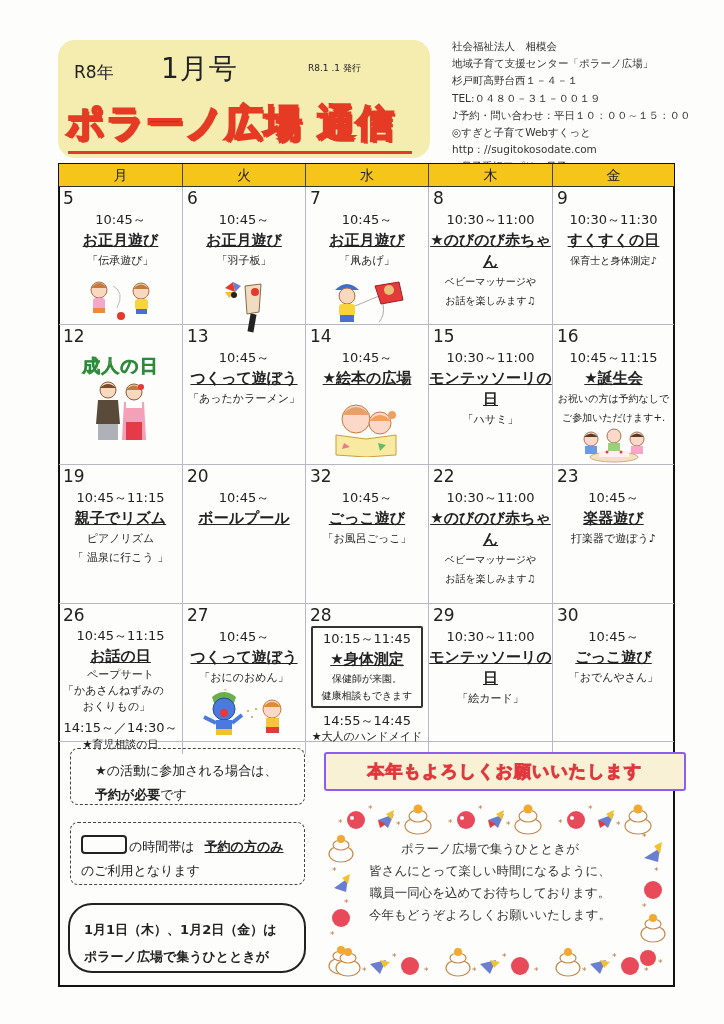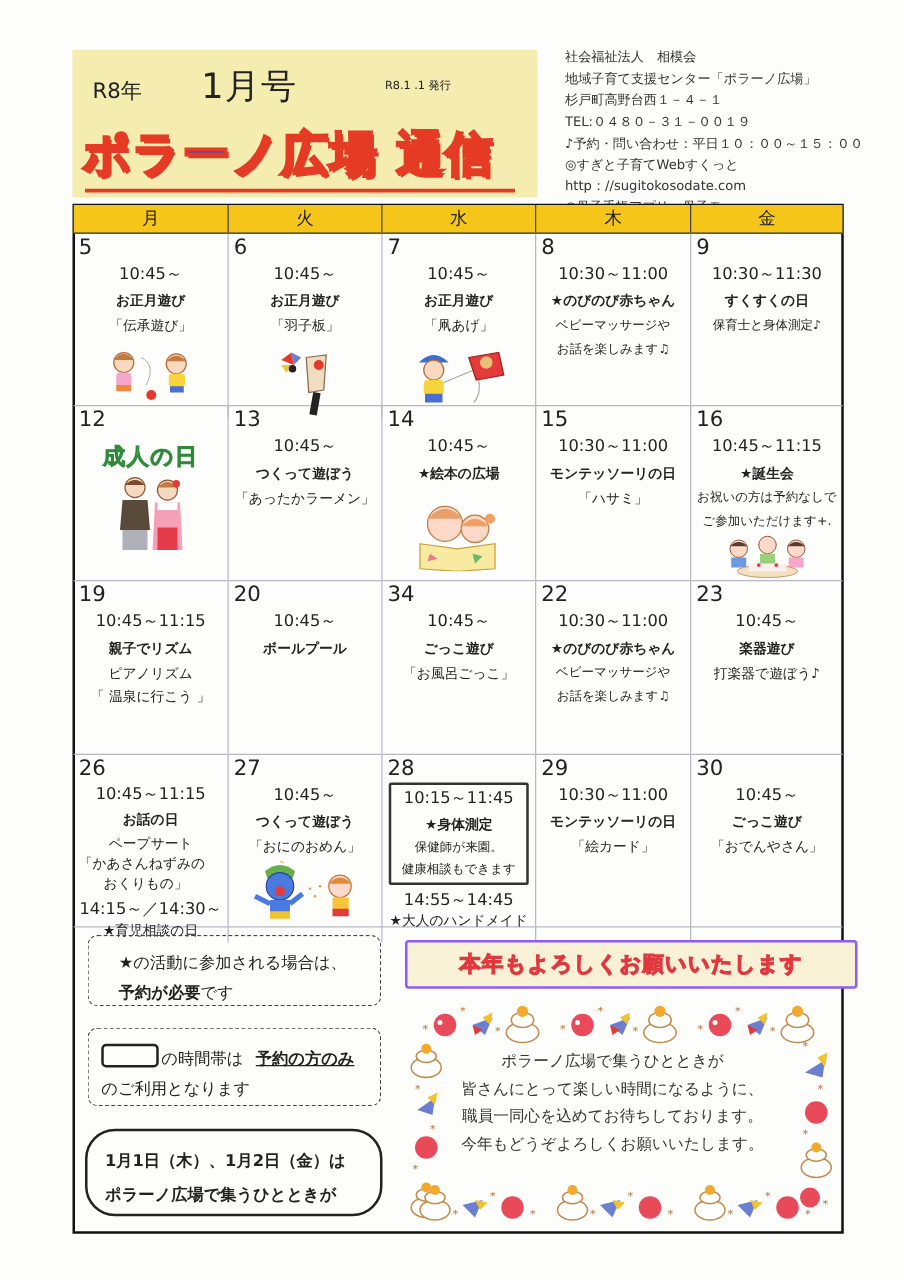--- a/index.html
+++ b/index.html
@@ -4,7 +4,7 @@
 <style>
   html,body{margin:0;padding:0;}
   body{width:724px;height:1024px;background:#fdfdfc;position:relative;overflow:hidden;font-family:"DejaVu Sans","Liberation Sans",sans-serif;color:#222;}
-  .title-box{position:absolute;left:58px;top:40px;width:372px;height:118px;background:#f5ecb0;}
+  .title-box{position:absolute;left:58px;top:40px;width:372px;height:118px;background:#f5ecb0;border-radius:17px;}
   .issue-year{position:absolute;left:16px;top:21px;font-size:17px;color:#222;}
   .issue-month{position:absolute;left:103px;top:10px;font-size:28px;color:#222;letter-spacing:1px;}
   .issue-date{position:absolute;left:250px;top:22px;font-size:9px;color:#222;}

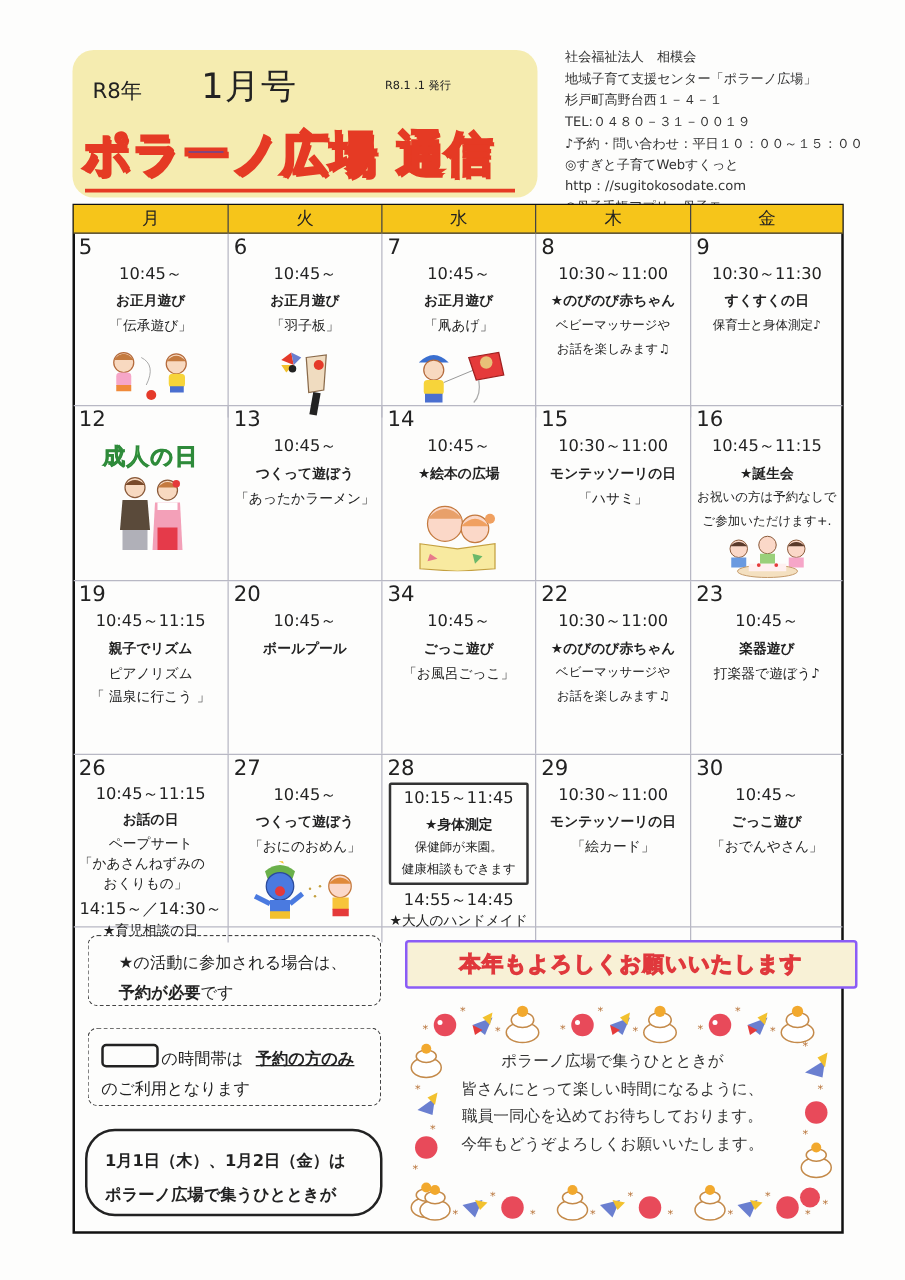--- a/index.html
+++ b/index.html
@@ -24,7 +24,7 @@
   .daynum{position:absolute;left:4px;top:1px;font-size:17px;color:#222;}
   .c-body{padding-top:22px;font-size:12.5px;line-height:21px;}
   .time{font-size:13px;}
-  .ev{font-size:11px;font-weight:600;}
+  .ev{font-size:15px;font-weight:600;text-decoration:underline;}
   .sub{font-size:11px;line-height:19px;}
   .sub2{font-size:10px;line-height:19px;}
   .boxed{margin:0 5px;border:2px solid #333;border-radius:2px;padding:0 0 2px;}

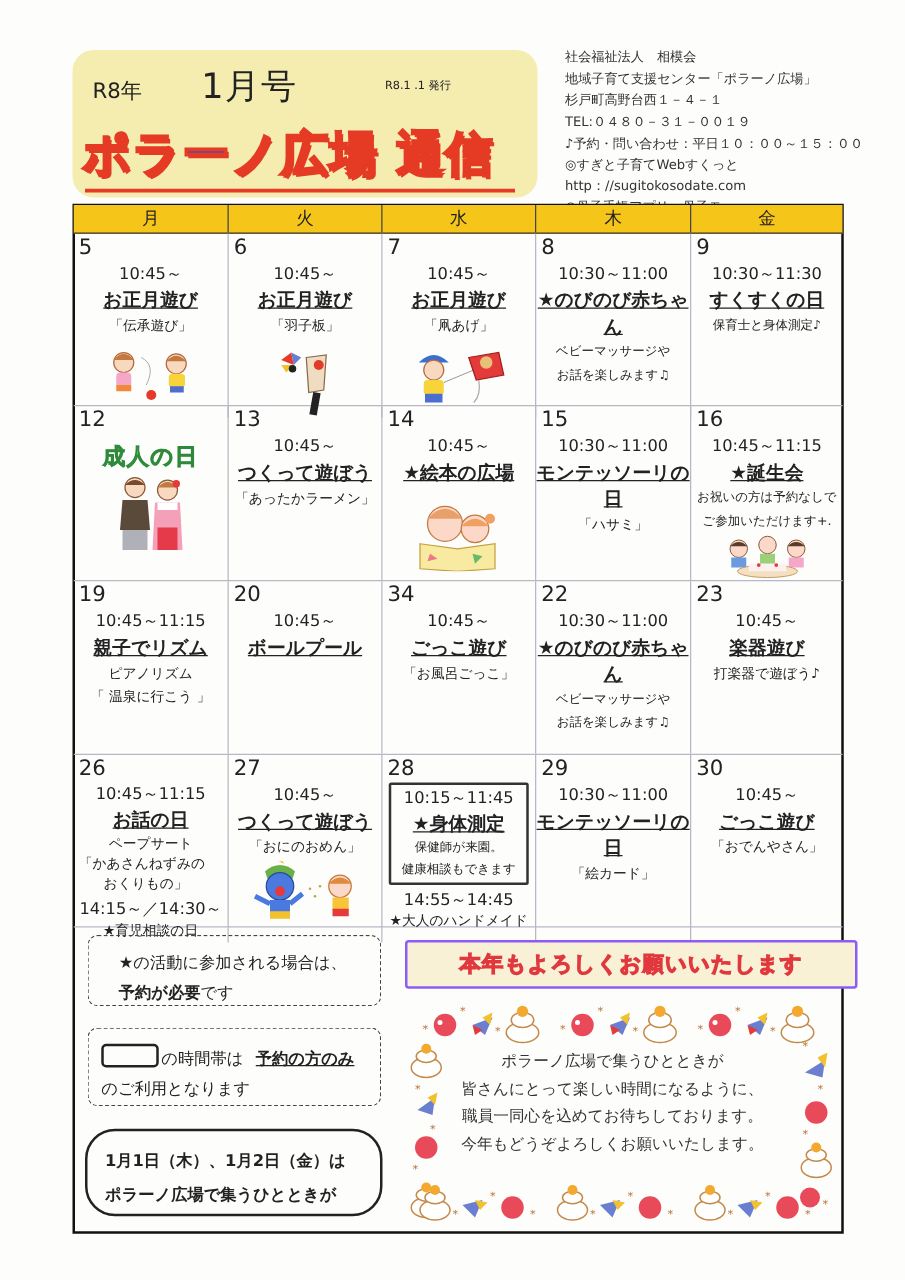--- a/index.html
+++ b/index.html
@@ -245,7 +245,7 @@
       </div>
     </div>
     <div class="cell">
-      <span class="daynum">34</span>
+      <span class="daynum">32</span>
       <div class="c-body">
         <div class="time">10:45～</div>
         <div class="ev">ごっこ遊び</div>

